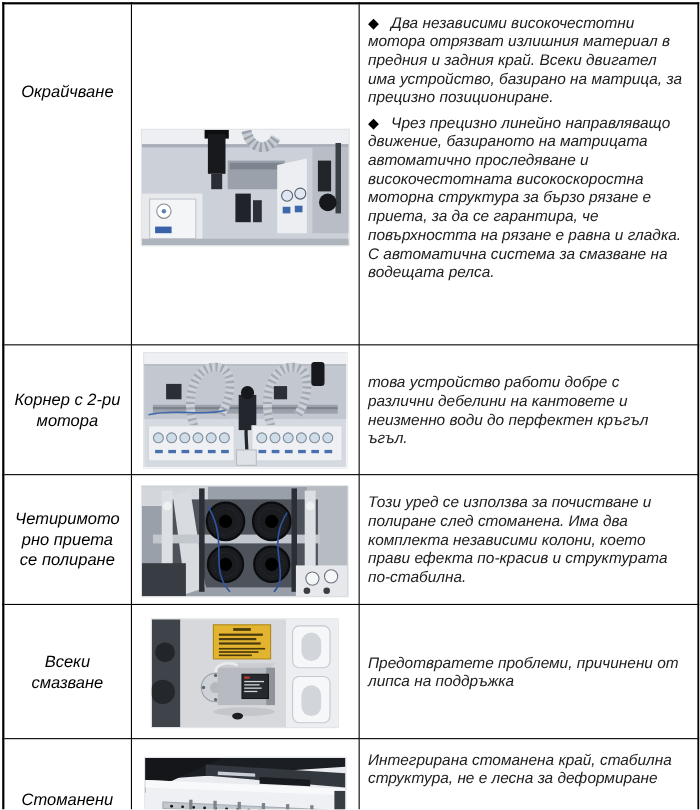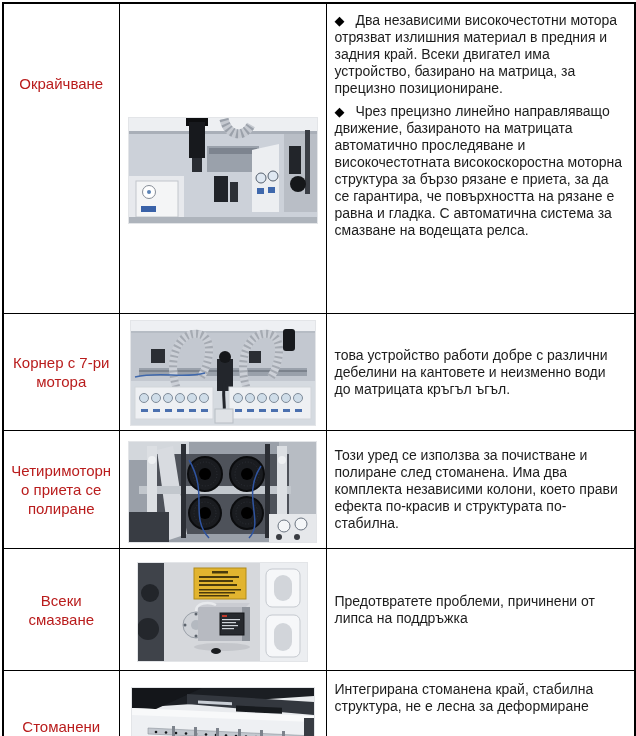--- a/index.html
+++ b/index.html
@@ -6,7 +6,7 @@
   body{width:636px;height:736px;font-family:"Liberation Sans","DejaVu Sans",sans-serif;color:#1c1c1c;}
   .page{width:636px;height:736px;background:#ffffff;overflow:hidden;}
   table.doc{border-collapse:collapse;table-layout:fixed;width:632px;margin:2px 0 0 2px;border:2.5px solid #000;}
-  table.doc td{border:1.6px solid #000;vertical-align:middle;overflow:hidden;}
+  table.doc td{border:1.6px solid #000;vertical-align:middle;overflow:hidden;font-style:italic;}
   col.c1{width:116px;} col.c2{width:207px;} col.c3{width:309px;}
   td.label-cell{text-align:center;padding:0 7px;}
   .label{font-size:15px;line-height:19px;color:#b91c1c;overflow-wrap:anywhere;}

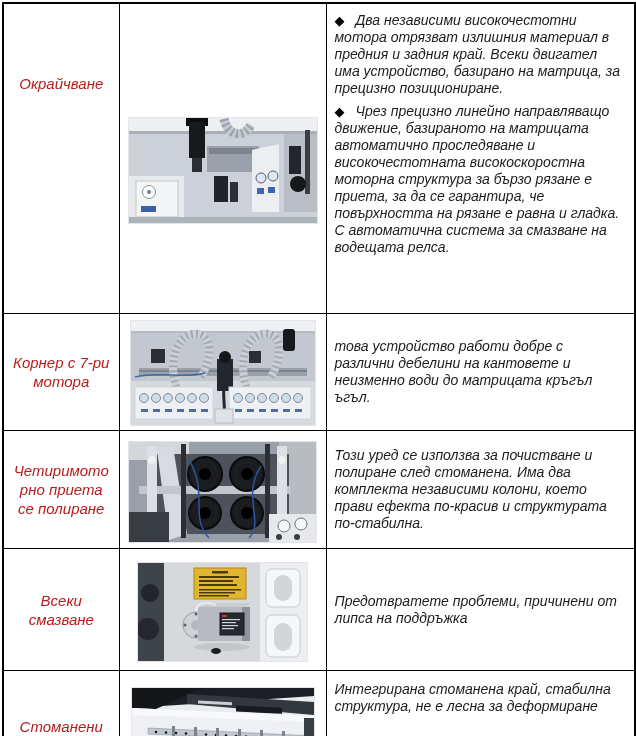--- a/index.html
+++ b/index.html
@@ -9,7 +9,7 @@
   table.doc td{border:1.6px solid #000;vertical-align:middle;overflow:hidden;font-style:italic;}
   col.c1{width:116px;} col.c2{width:207px;} col.c3{width:309px;}
   td.label-cell{text-align:center;padding:0 7px;}
-  .label{font-size:15px;line-height:19px;color:#b91c1c;overflow-wrap:anywhere;}
+  .label{font-size:15px;line-height:19px;color:#000000;overflow-wrap:anywhere;}
   td.photo-cell{vertical-align:top;text-align:center;}
   .photo{display:inline-block;line-height:0;box-shadow:0 0 0 1px #e3e5e8;}
   td.text-cell{padding:0 12px 0 8px;}

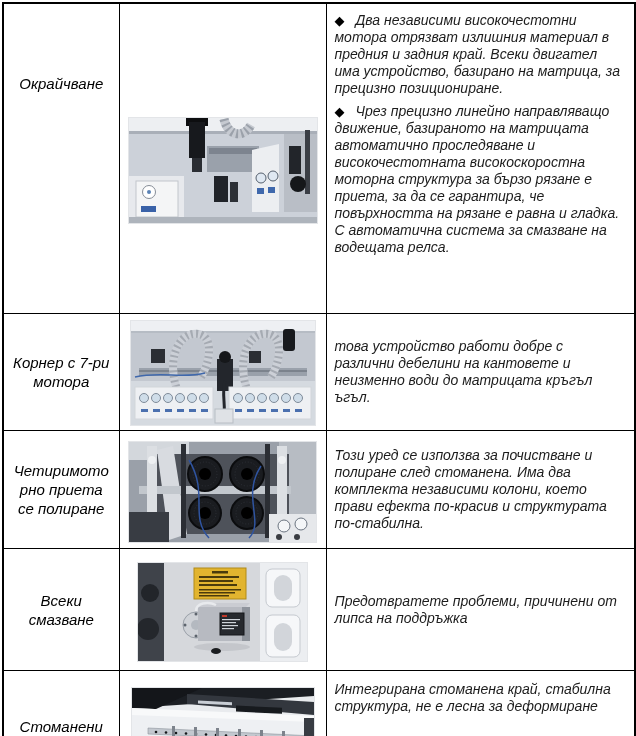--- a/index.html
+++ b/index.html
@@ -141,7 +141,7 @@
         </span>
       </td>
       <td class="text-cell h2">
-        <p><span>това устройство работи добре с различни дебелини на кантовете и неизменно води до матрицата кръгъл ъгъл.</span></p>
+        <p><span>това устройство работи добре с различни дебелини на кантовете и неизменно води до перфектен кръгъл ъгъл.</span></p>
       </td>
     </tr>
 

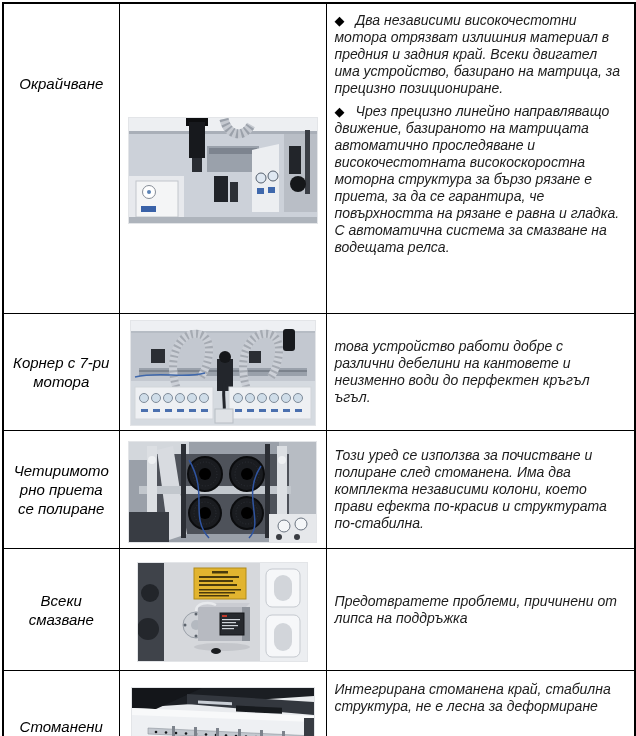--- a/index.html
+++ b/index.html
@@ -84,7 +84,7 @@
 
     <tr class="r2">
       <td class="label-cell h2">
-        <div class="label">Корнер с 7-ри мотора</div>
+        <div class="label">Корнер с 2-ри мотора</div>
       </td>
       <td class="photo-cell">
         <span class="photo">

